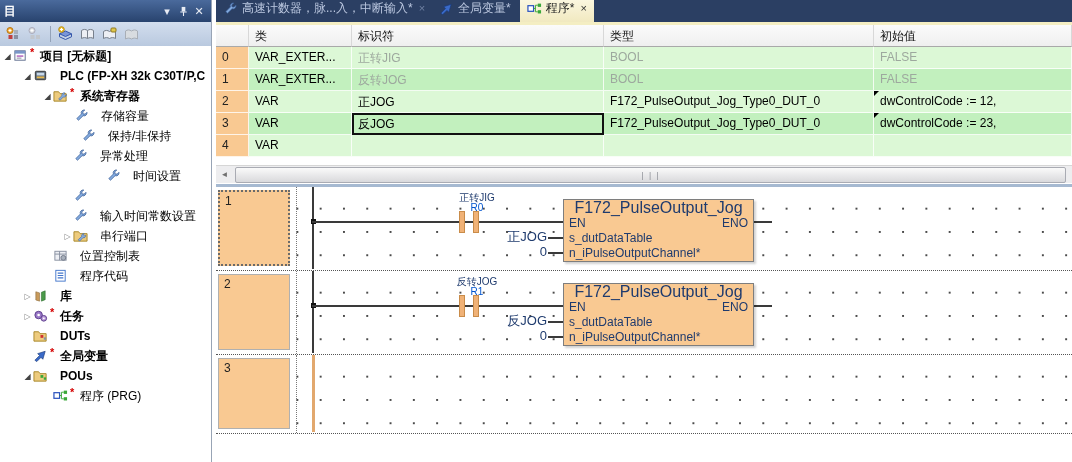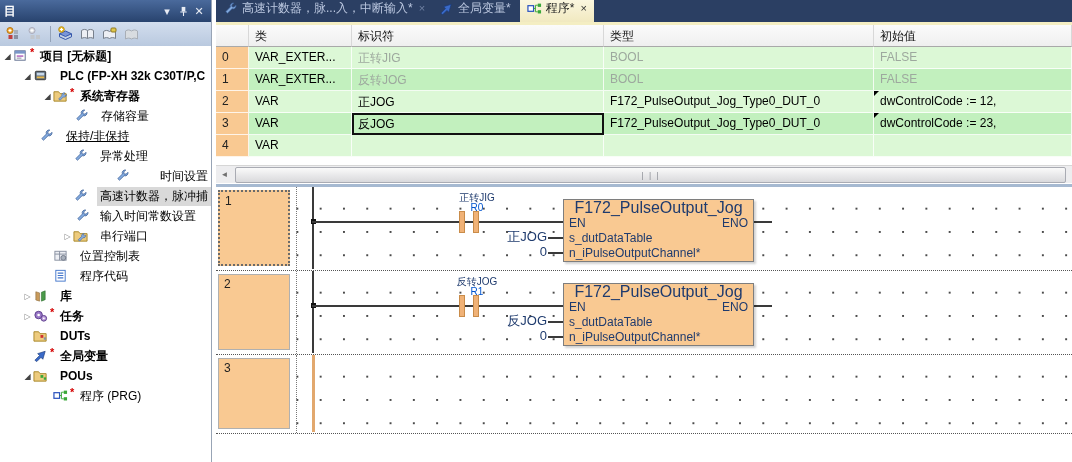--- a/index.html
+++ b/index.html
@@ -176,7 +176,7 @@
           <span class="tree-star"></span>
           <span class="tree-label">存储容量</span>
         </div>
-        <div class="tree-item" style="padding-left: 28px; text-decoration: underline;">
+        <div class="tree-item" style="padding-left: 70px;">
           <span class="tree-arrow"></span>
           <span class="tree-icon"><svg width="15" height="15" viewBox="0 0 16 16">
               <path d="M11.5 2.2a3.1 3.1 0 0 0-3.6 4.2L3 11.3 4.8 13l4.9-4.8a3.1 3.1 0 0 0 4.1-3.6L11.9 6.5 9.6 6.3 9.4 4z" fill="#85ACE0" stroke="#3A5E96" stroke-width="0.8"></path>

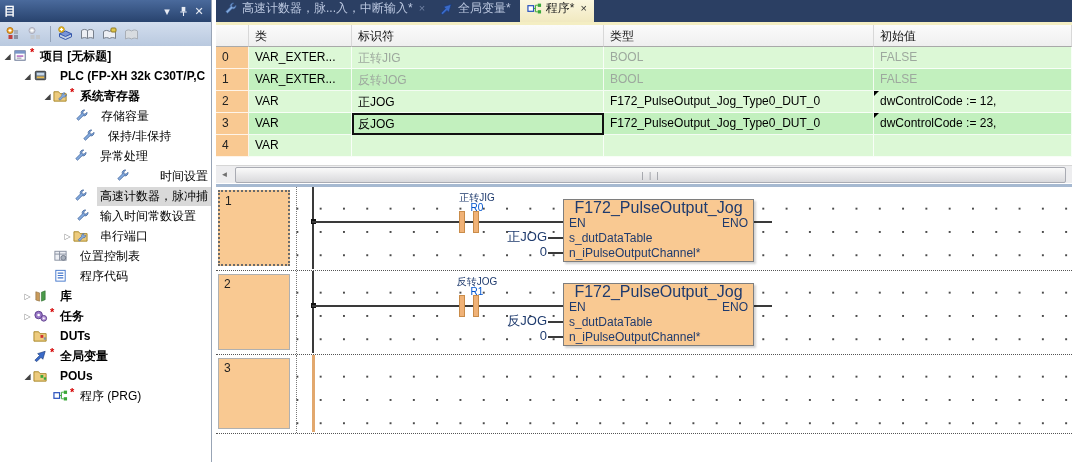--- a/index.html
+++ b/index.html
@@ -192,7 +192,7 @@
           <span class="tree-star"></span>
           <span class="tree-label">异常处理</span>
         </div>
-        <div class="tree-item" style="padding-left: 95px; justify-content: space-between;">
+        <div class="tree-item" style="padding-left: 95px;">
           <span class="tree-arrow"></span>
           <span class="tree-icon"><svg width="15" height="15" viewBox="0 0 16 16">
               <path d="M11.5 2.2a3.1 3.1 0 0 0-3.6 4.2L3 11.3 4.8 13l4.9-4.8a3.1 3.1 0 0 0 4.1-3.6L11.9 6.5 9.6 6.3 9.4 4z" fill="#85ACE0" stroke="#3A5E96" stroke-width="0.8"></path>

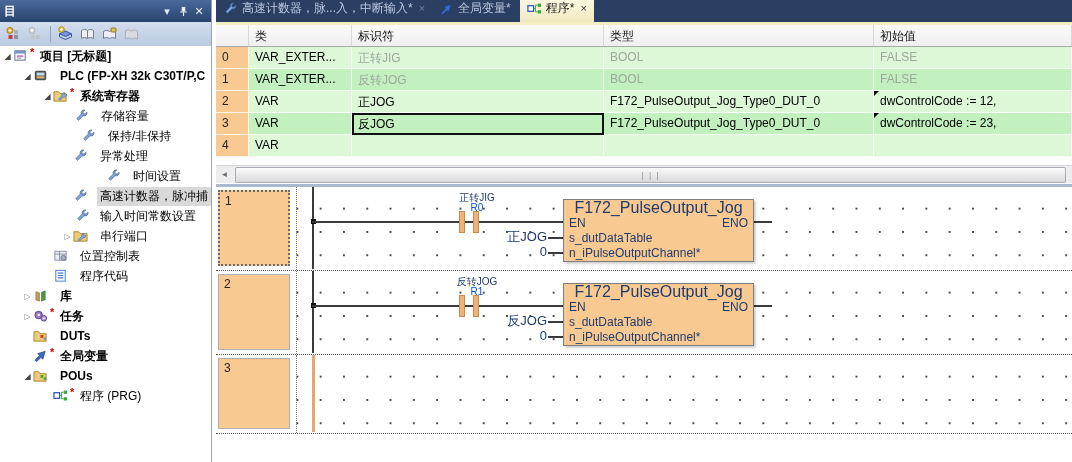--- a/index.html
+++ b/index.html
@@ -206,7 +206,6 @@
               <path d="M11.5 2.2a3.1 3.1 0 0 0-3.6 4.2L3 11.3 4.8 13l4.9-4.8a3.1 3.1 0 0 0 4.1-3.6L11.9 6.5 9.6 6.3 9.4 4z" fill="#85ACE0" stroke="#3A5E96" stroke-width="0.8"></path>
             </svg></span>
           <span class="tree-star"></span>
-          <span class="tree-label">高速计数器，脉冲捕</span>
         </div>
         <div class="tree-item" style="padding-left: 62px; text-align: right;">
           <span class="tree-arrow"></span>

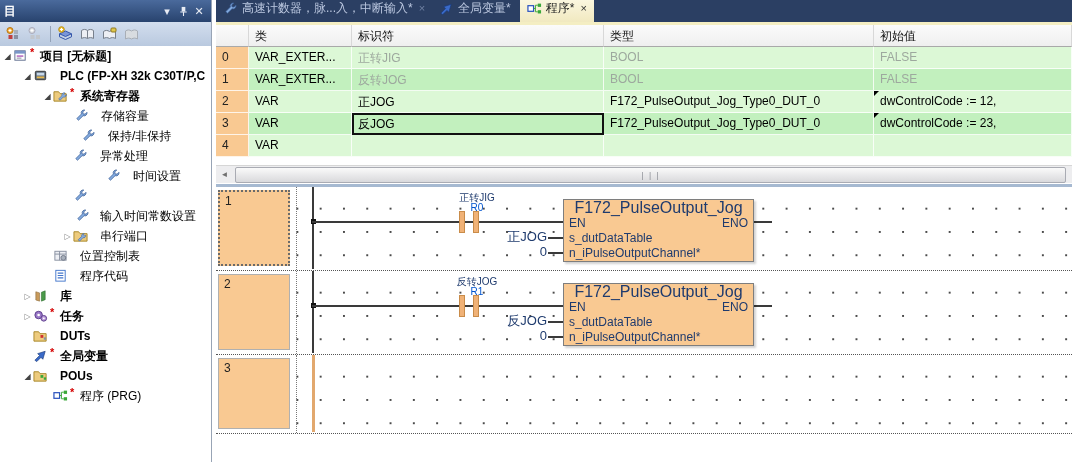--- a/index.html
+++ b/index.html
@@ -207,7 +207,7 @@
             </svg></span>
           <span class="tree-star"></span>
         </div>
-        <div class="tree-item" style="padding-left: 62px; text-align: right;">
+        <div class="tree-item" style="padding-left: 62px;">
           <span class="tree-arrow"></span>
           <span class="tree-icon"><svg width="15" height="15" viewBox="0 0 16 16">
               <path d="M11.5 2.2a3.1 3.1 0 0 0-3.6 4.2L3 11.3 4.8 13l4.9-4.8a3.1 3.1 0 0 0 4.1-3.6L11.9 6.5 9.6 6.3 9.4 4z" fill="#85ACE0" stroke="#3A5E96" stroke-width="0.8"></path>

